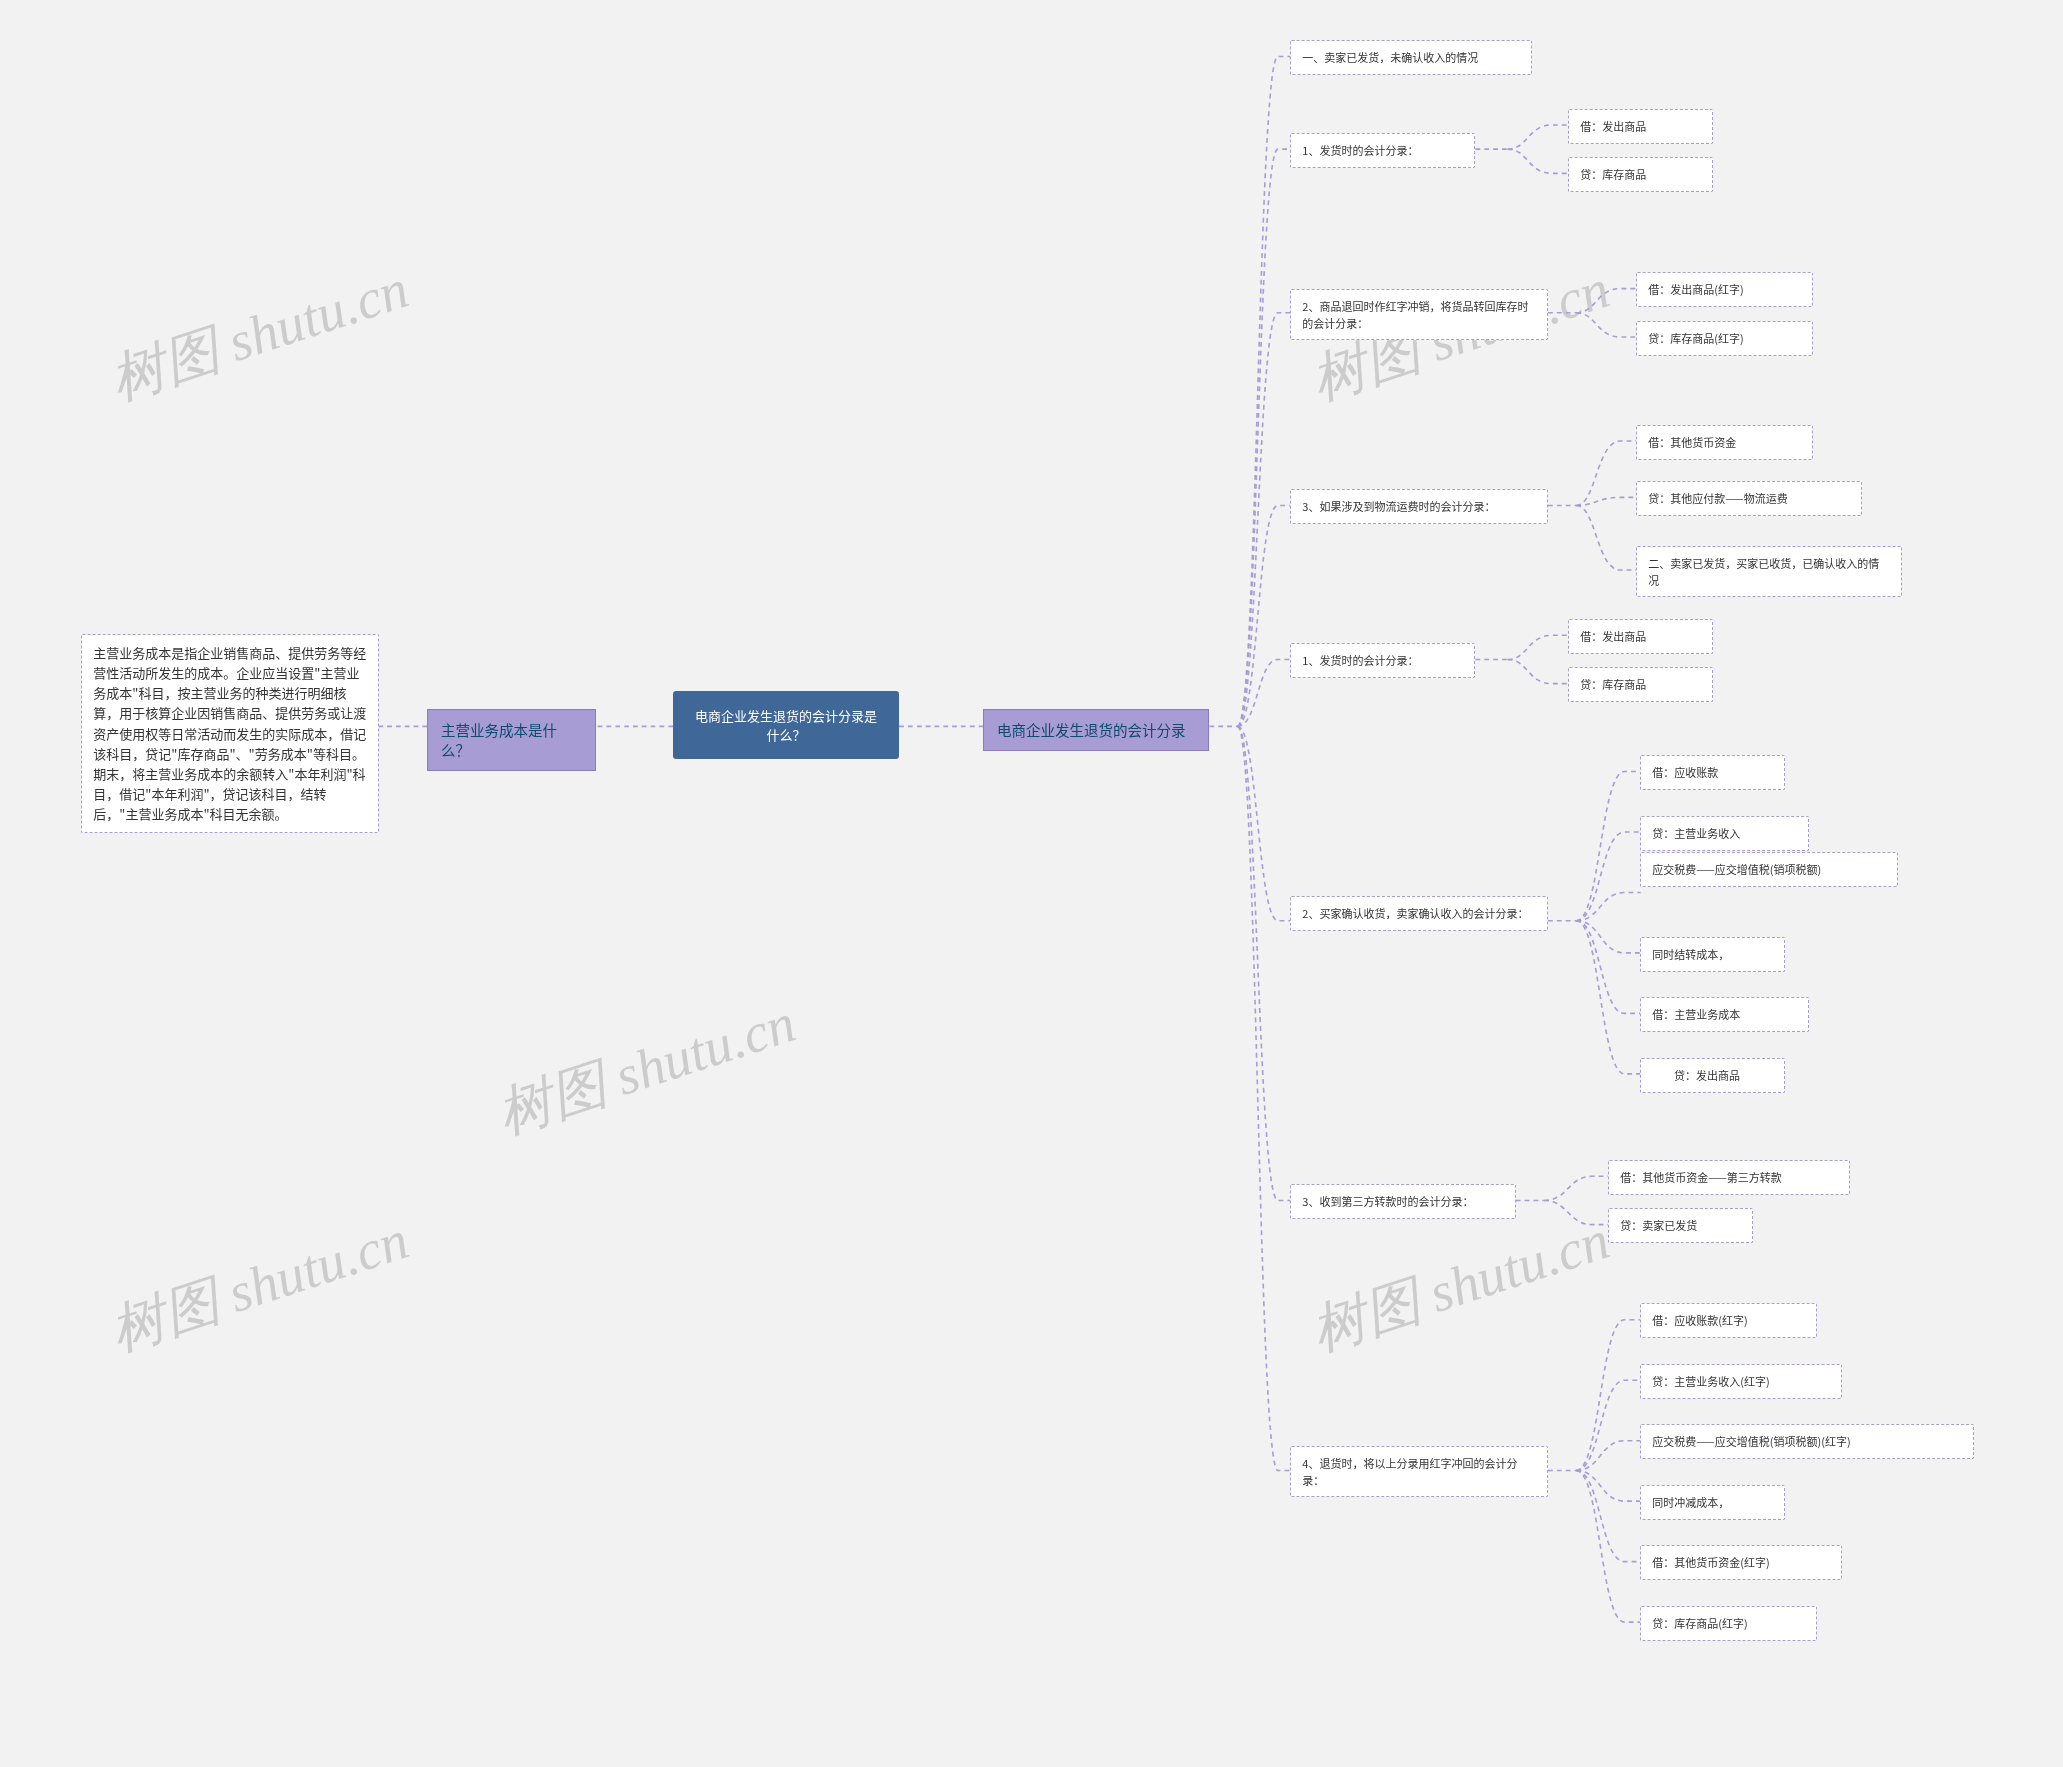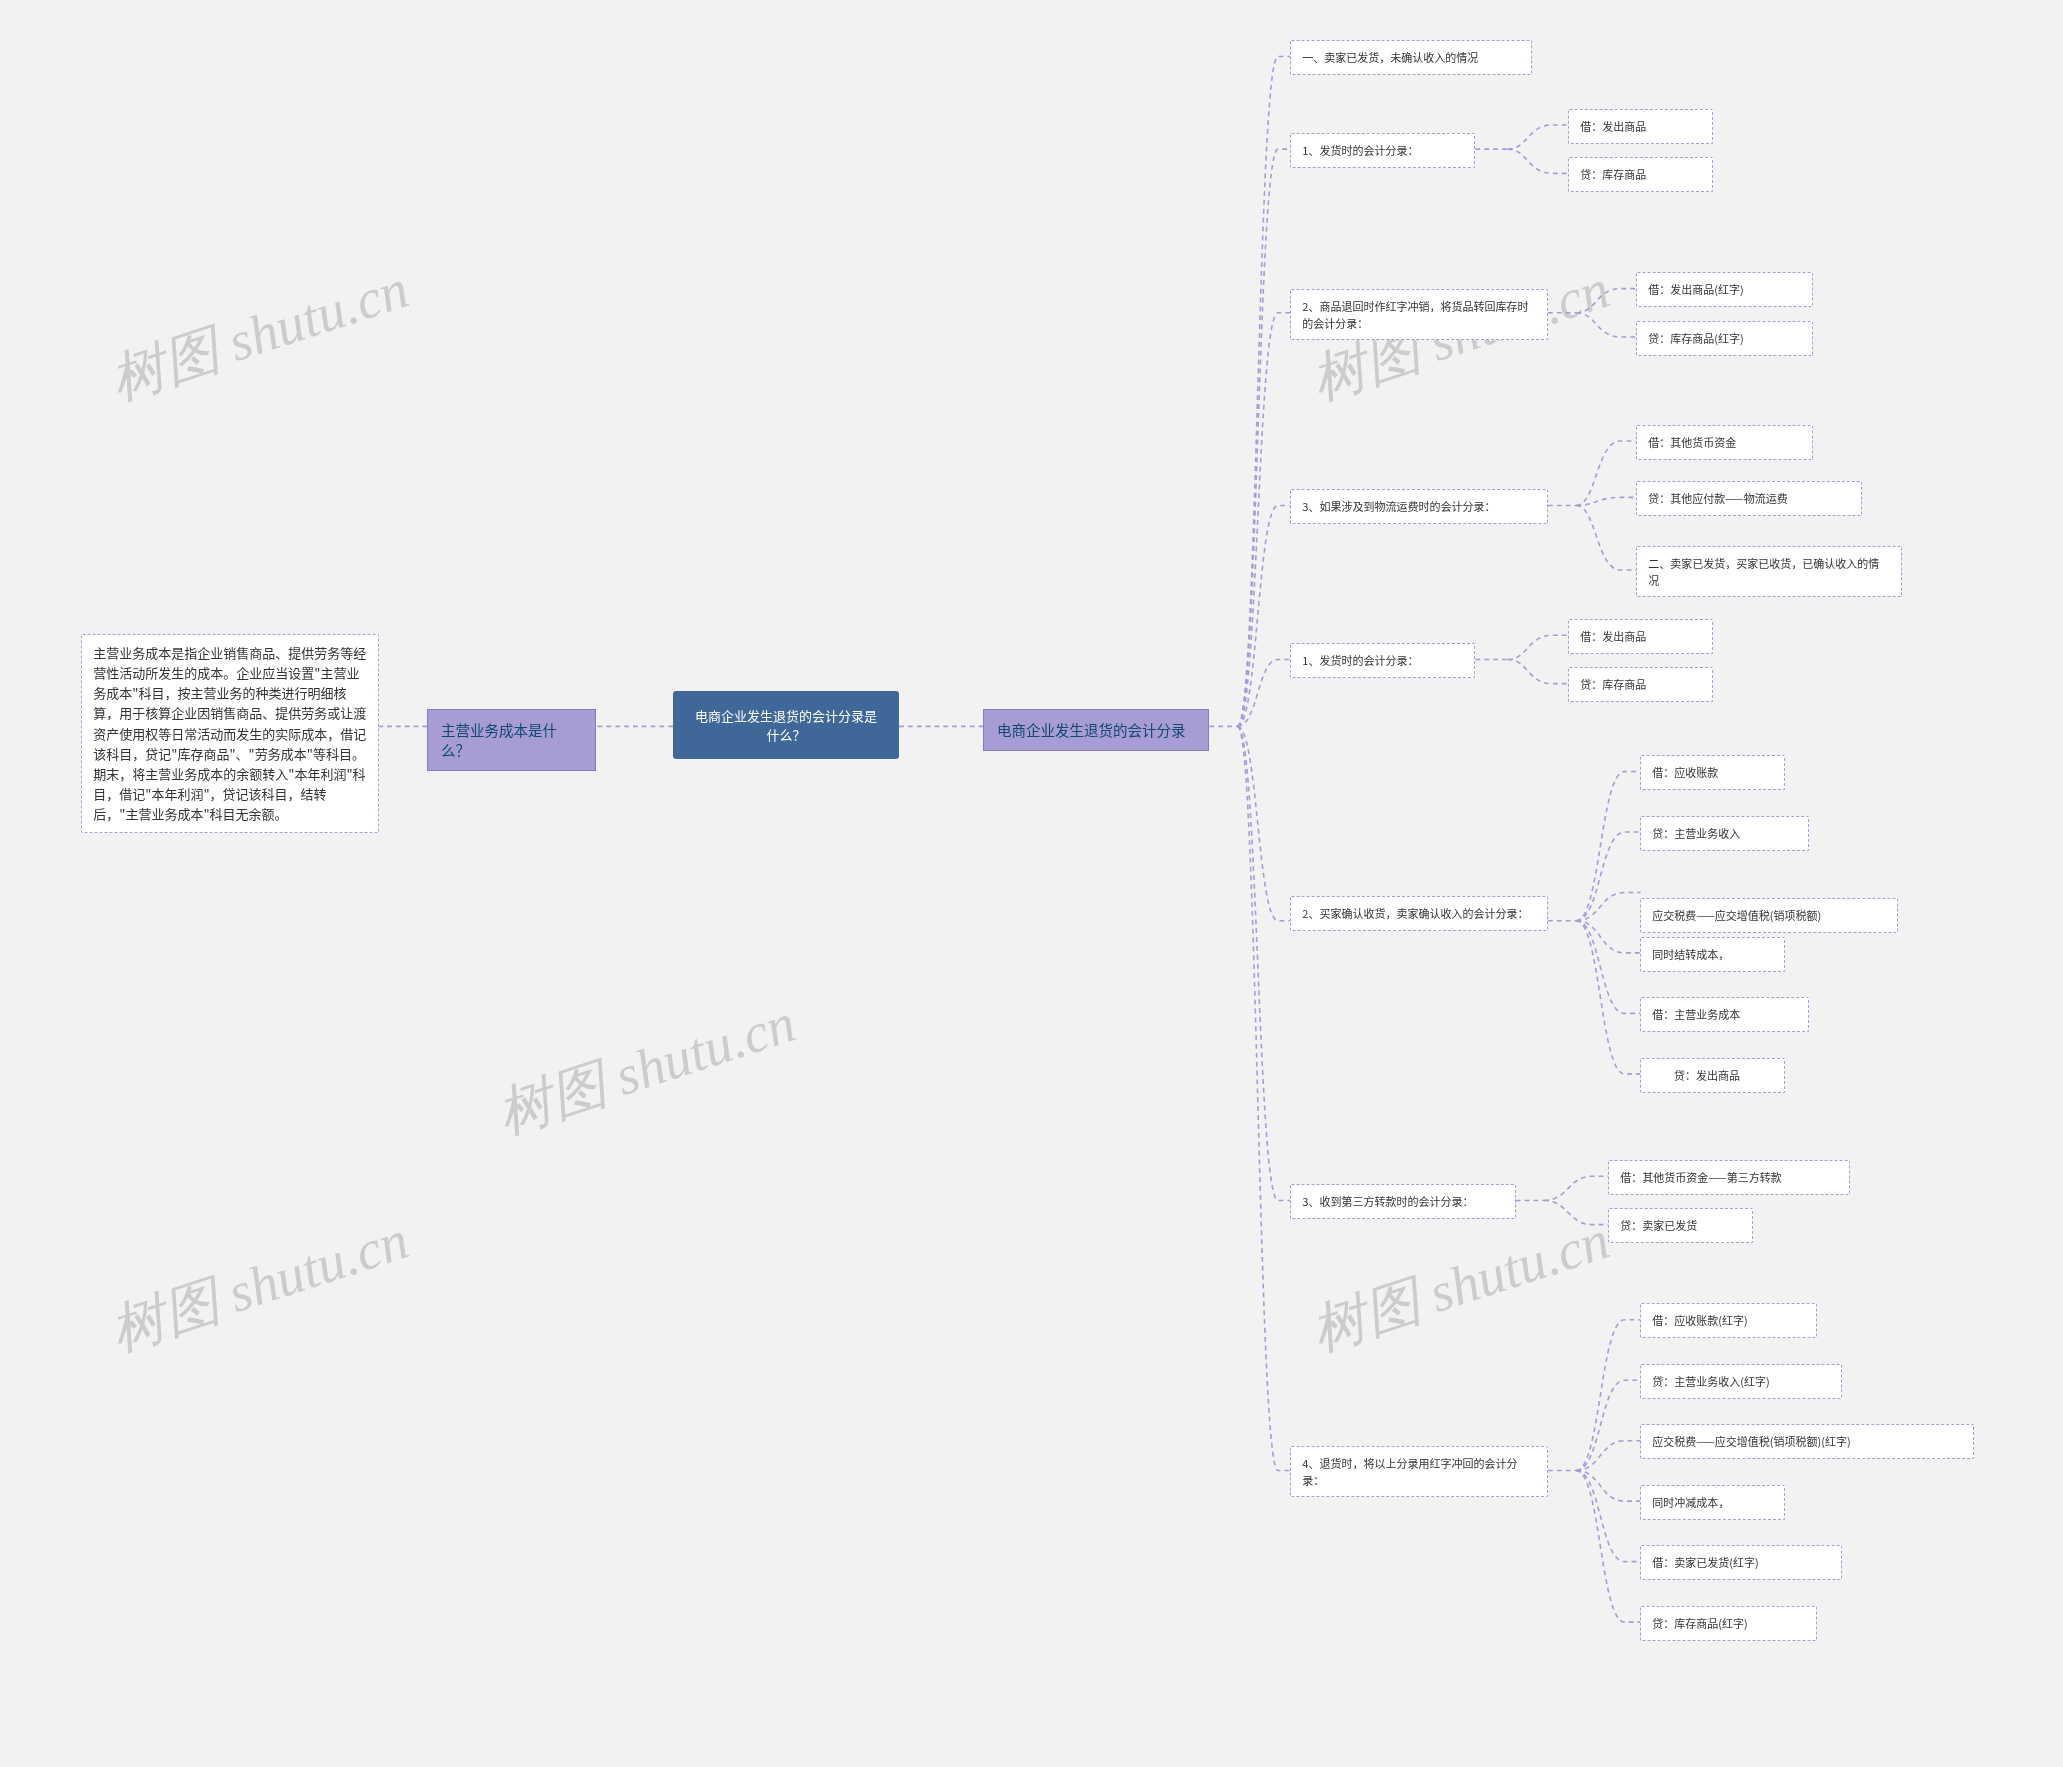--- a/index.html
+++ b/index.html
@@ -186,7 +186,7 @@
 <div class="leaf-node" style="left:1290px; top:896px; width:258px;">2、买家确认收货，卖家确认收入的会计分录：</div>
 <div class="leaf-node" style="left:1640px; top:755px; width:145px;">借：应收账款</div>
 <div class="leaf-node" style="left:1640px; top:816px; width:169px;">贷：主营业务收入</div>
-<div class="leaf-node" style="left:1640px; top:898px; width:258px;">应交税费——应交增值税(销项税额)</div>
+<div class="leaf-node" style="left:1640px; top:852px; width:258px;">应交税费——应交增值税(销项税额)</div>
 <div class="leaf-node" style="left:1640px; top:937px; width:145px;">同时结转成本，</div>
 <div class="leaf-node" style="left:1640px; top:997px; width:169px;">借：主营业务成本</div>
 <div class="leaf-node" style="left:1640px; top:1058px; width:145px;padding-left:33px;">贷：发出商品</div>

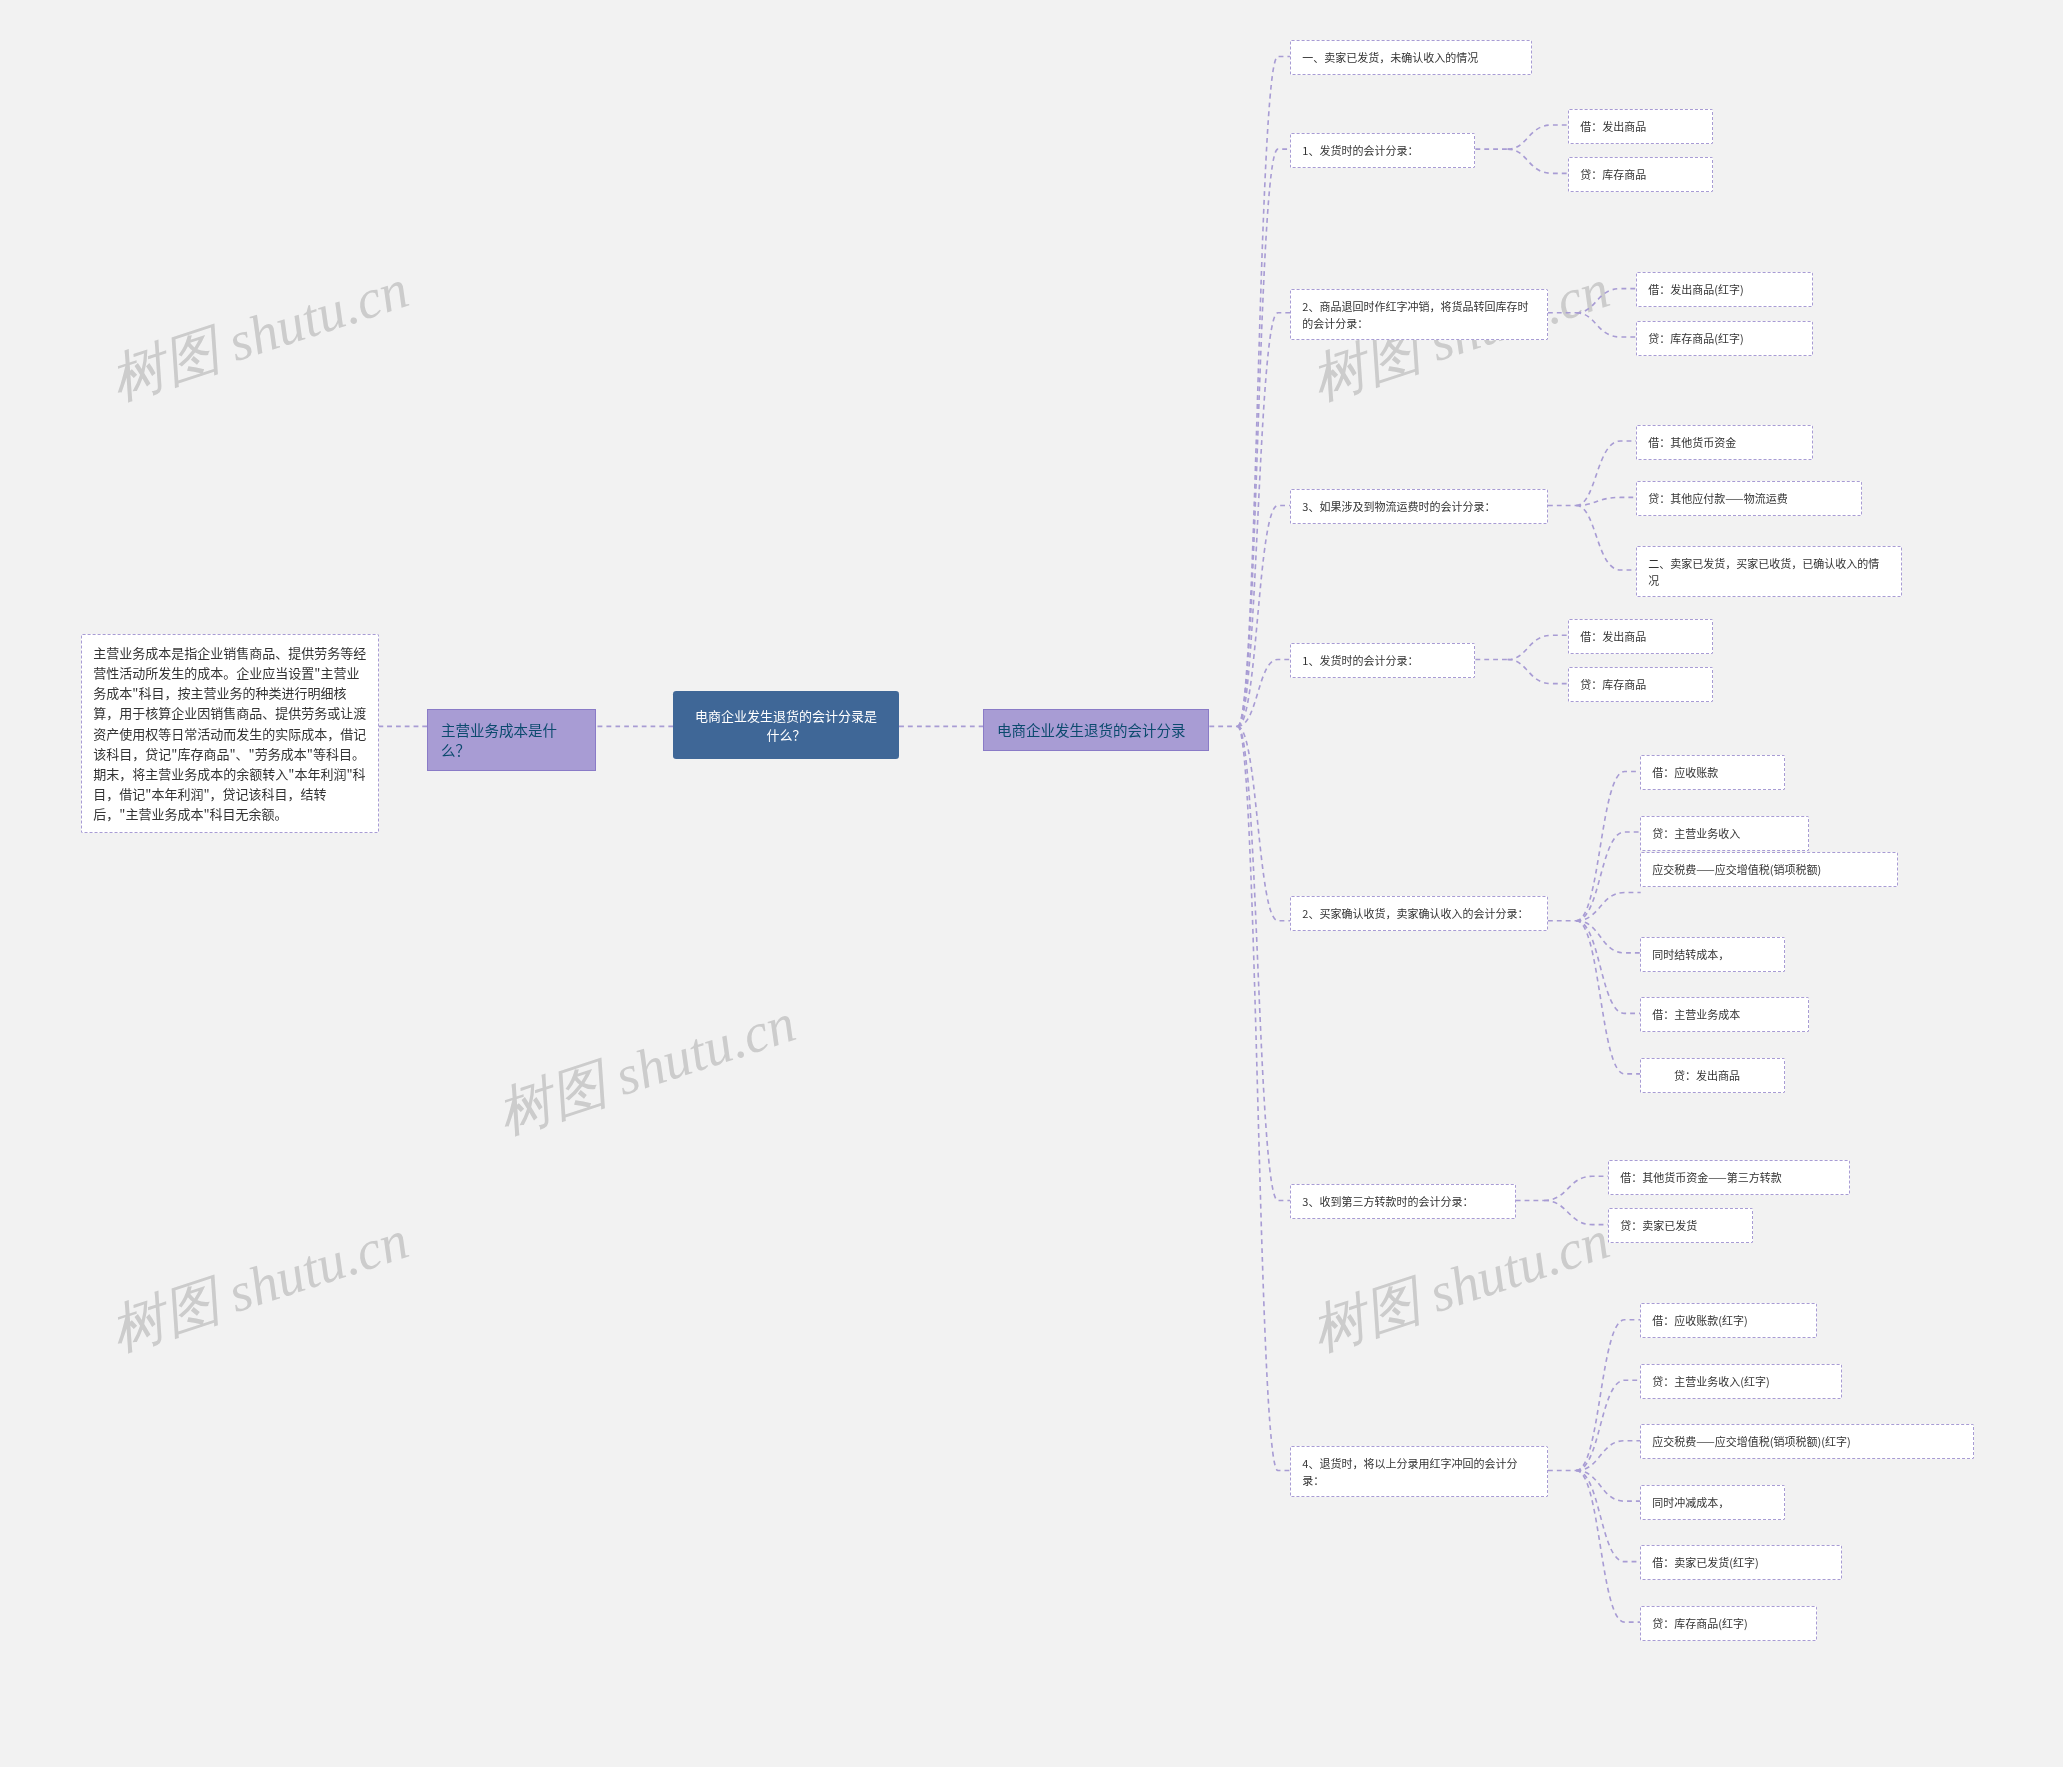--- a/index.html
+++ b/index.html
@@ -200,7 +200,7 @@
 <div class="leaf-node" style="left:1640px; top:1364px; width:202px;">贷：主营业务收入(红字)</div>
 <div class="leaf-node" style="left:1640px; top:1424px; width:334px;">应交税费——应交增值税(销项税额)(红字)</div>
 <div class="leaf-node" style="left:1640px; top:1485px; width:145px;">同时冲减成本，</div>
-<div class="leaf-node" style="left:1640px; top:1545px; width:202px;">借：卖家已发货(红字)</div>
+<div class="leaf-node" style="left:1640px; top:1545px; width:202px;">借：其他货币资金(红字)</div>
 <div class="leaf-node" style="left:1640px; top:1606px; width:177px;">贷：库存商品(红字)</div>
 
 

